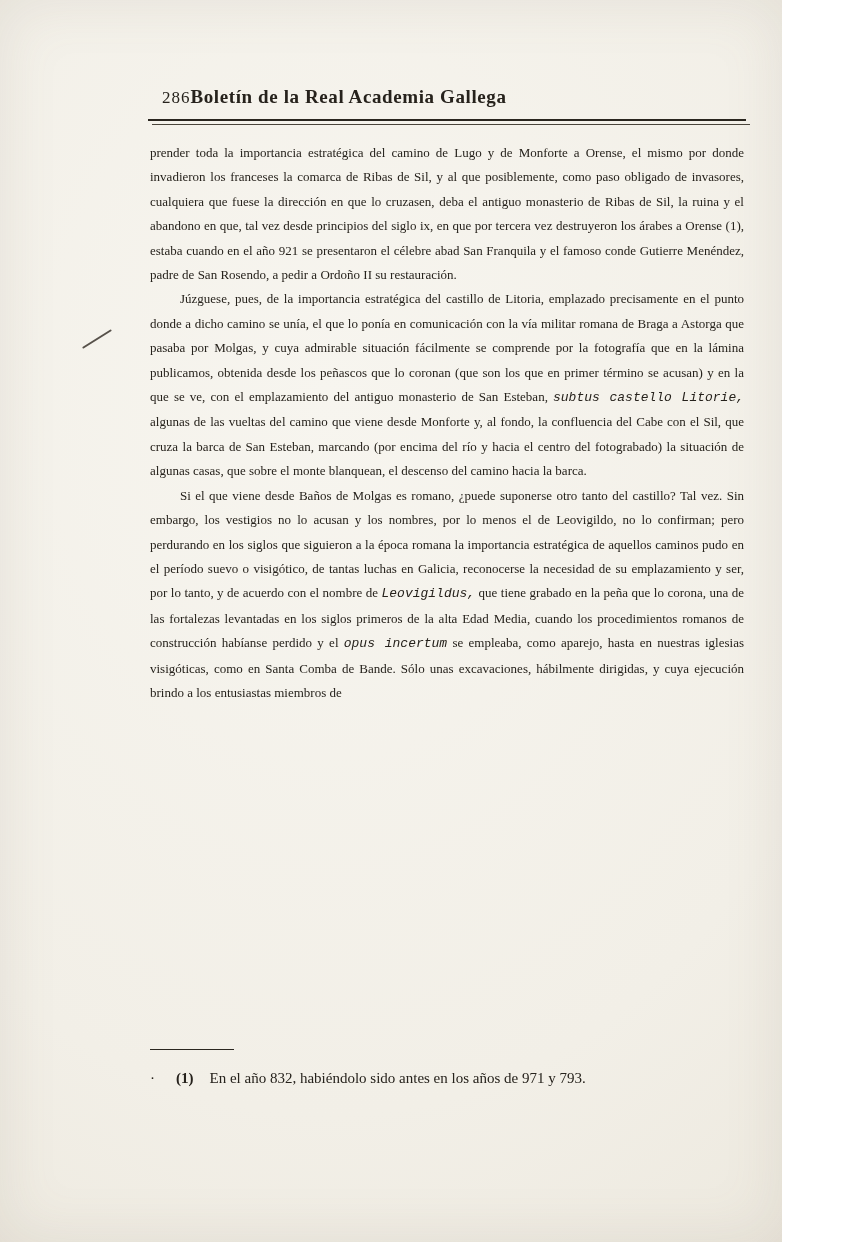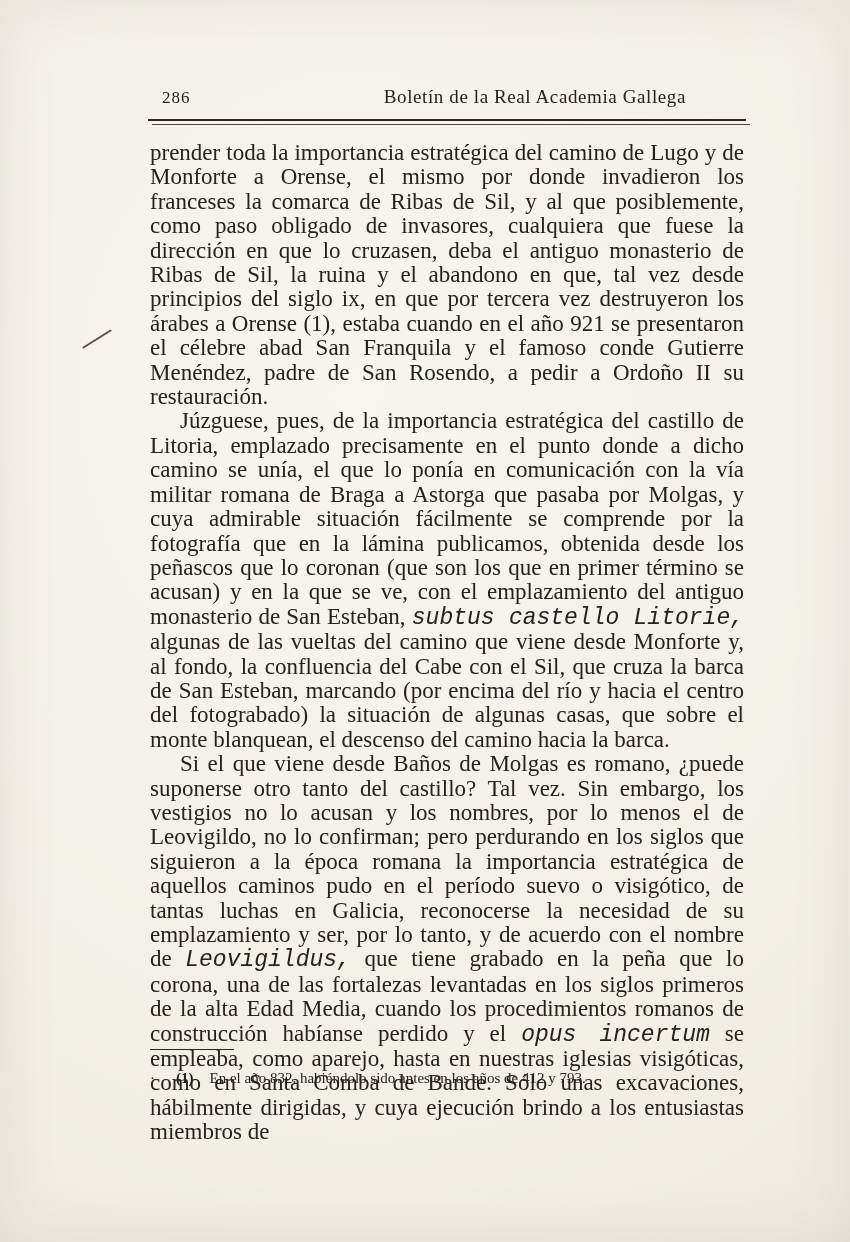--- a/index.html
+++ b/index.html
@@ -9,7 +9,7 @@
   }
   .scan-page {
     position: relative;
-    width: 850px;
+    width: 782px;
     height: 1242px;
     overflow: hidden;
     background:

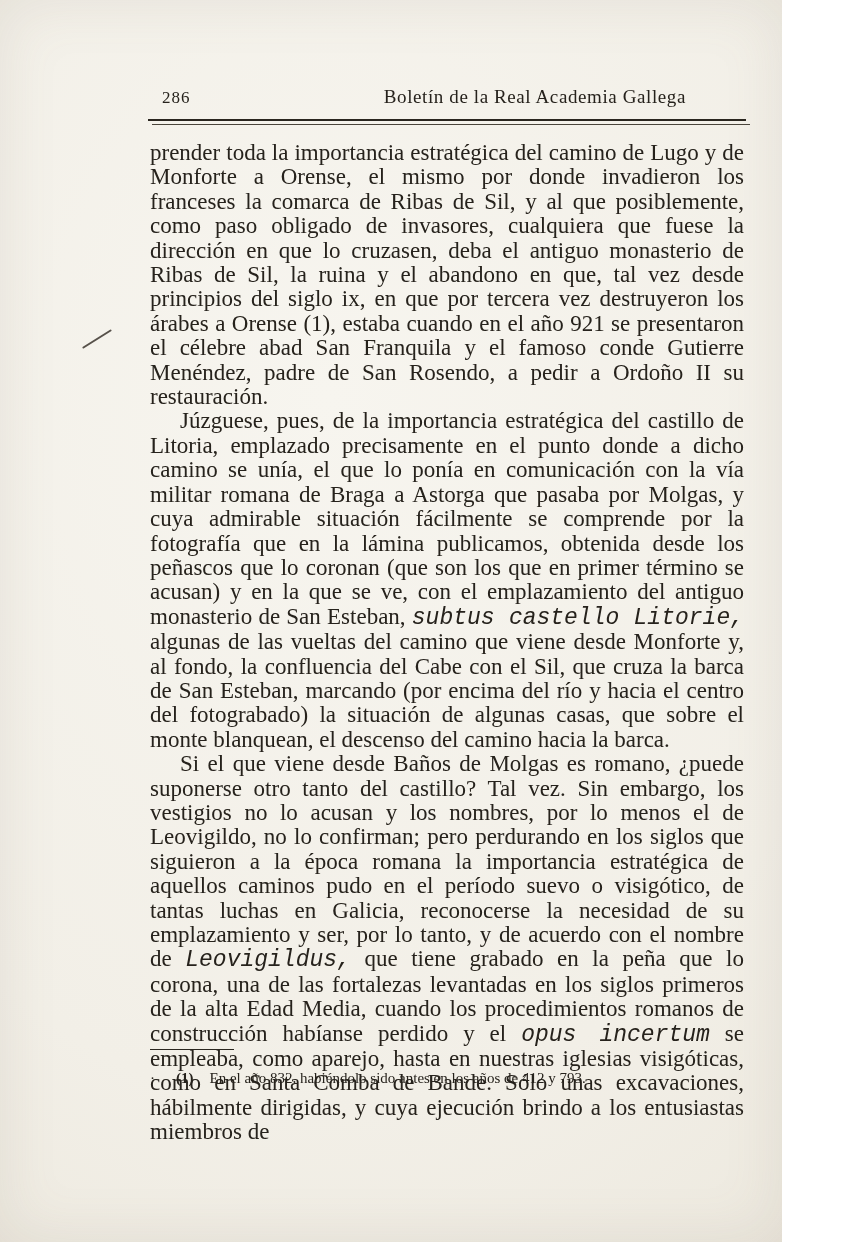--- a/index.html
+++ b/index.html
@@ -34,8 +34,8 @@
   }
   .journal-title {
     flex: 1;
-    text-align: right;
-    font-weight: normal;
+    text-align: left;
+    font-weight: bold;
     font-size: 19px;
     letter-spacing: 0.6px;
     padding-right: 60px;

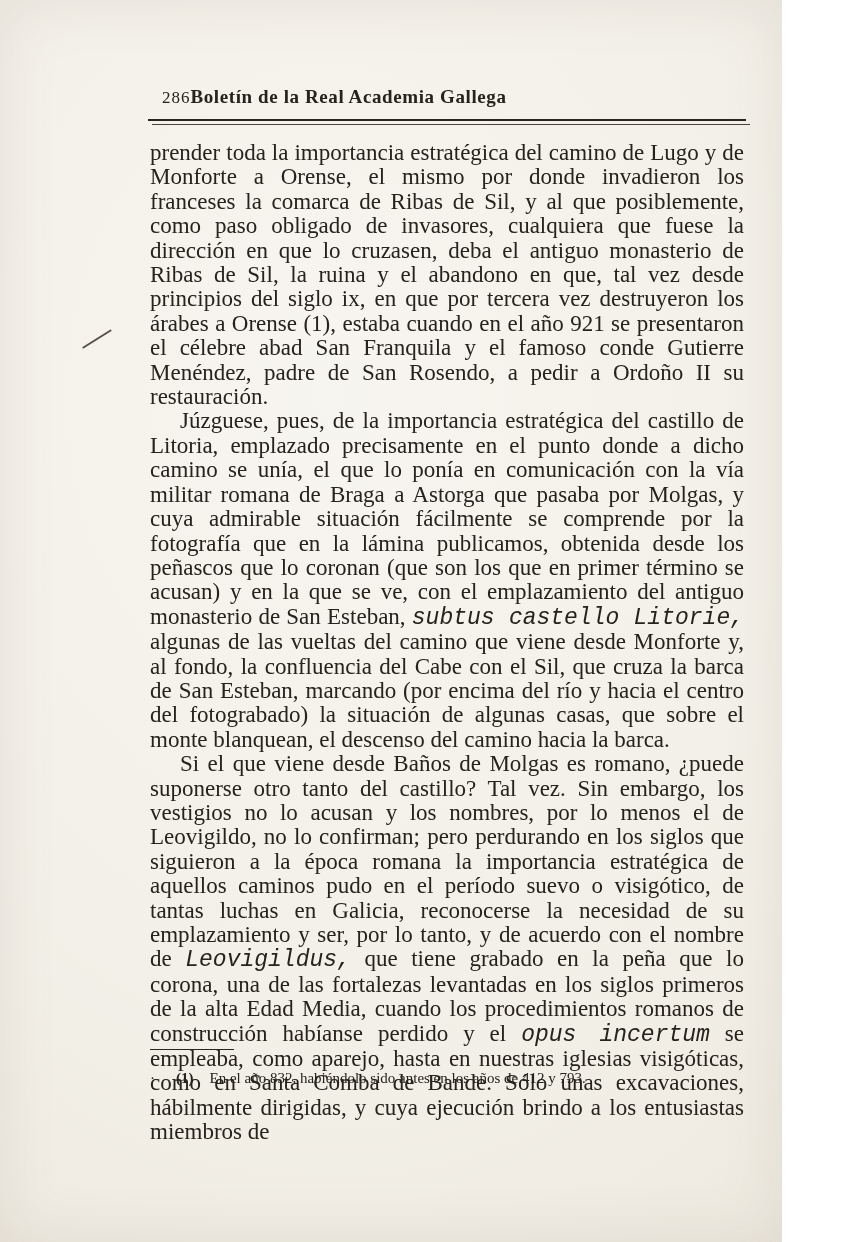--- a/index.html
+++ b/index.html
@@ -62,7 +62,7 @@
     top: 141px;
     left: 150px;
     width: 594px;
-    font-size: 23px;
+    font-size: 13px;
     line-height: 24.4px;
     text-align: justify;
     text-justify: inter-word;

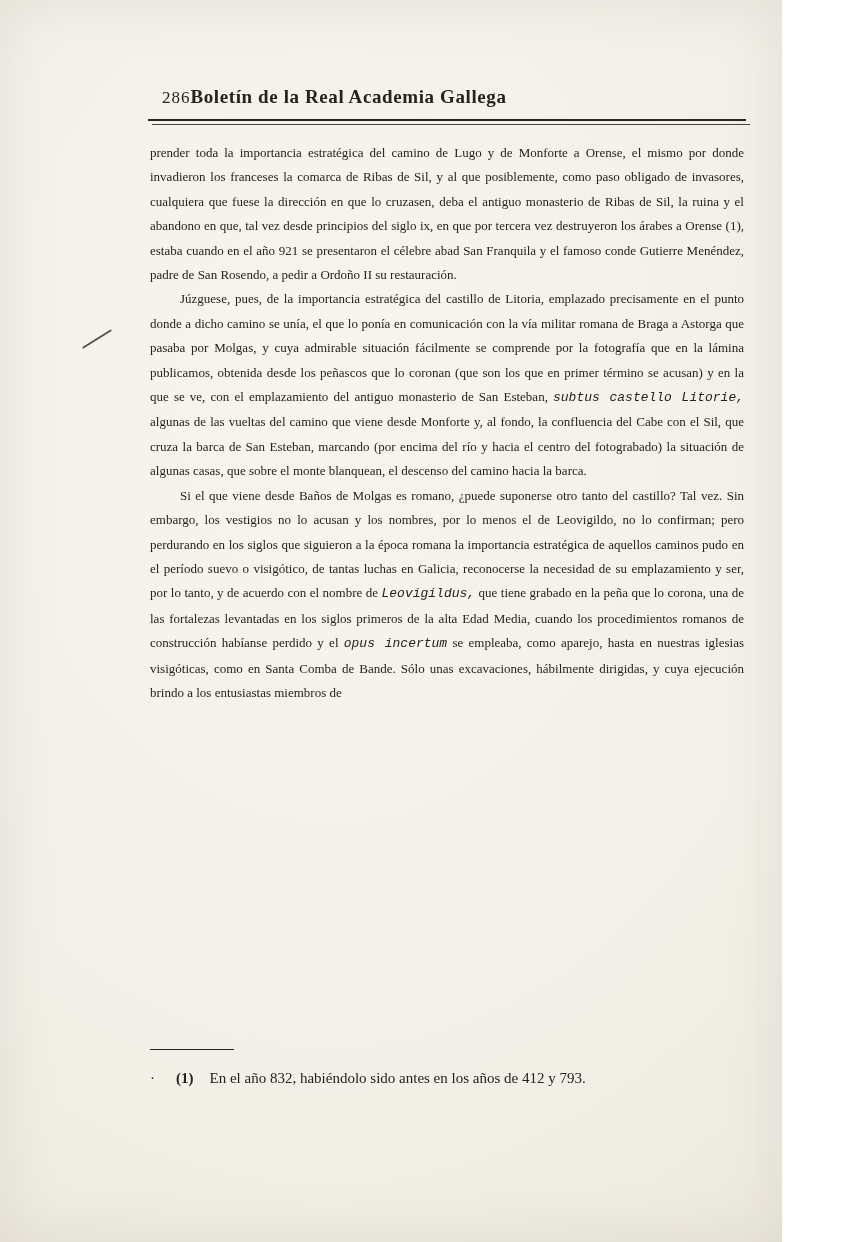--- a/index.html
+++ b/index.html
@@ -138,7 +138,7 @@
 
   <div class="footnote-rule"></div>
   <div class="footnote">
-    <span class="fn-dot">·</span><span class="fn-marker">(1)</span><span>En el año 832, habiéndolo sido antes en los años de 412 y 793.</span>
+    <span class="fn-dot">·</span><span class="fn-marker">(1)</span><span>En el año 832, habiéndolo sido antes en los años de 971 y 793.</span>
   </div>
 
 </div>

